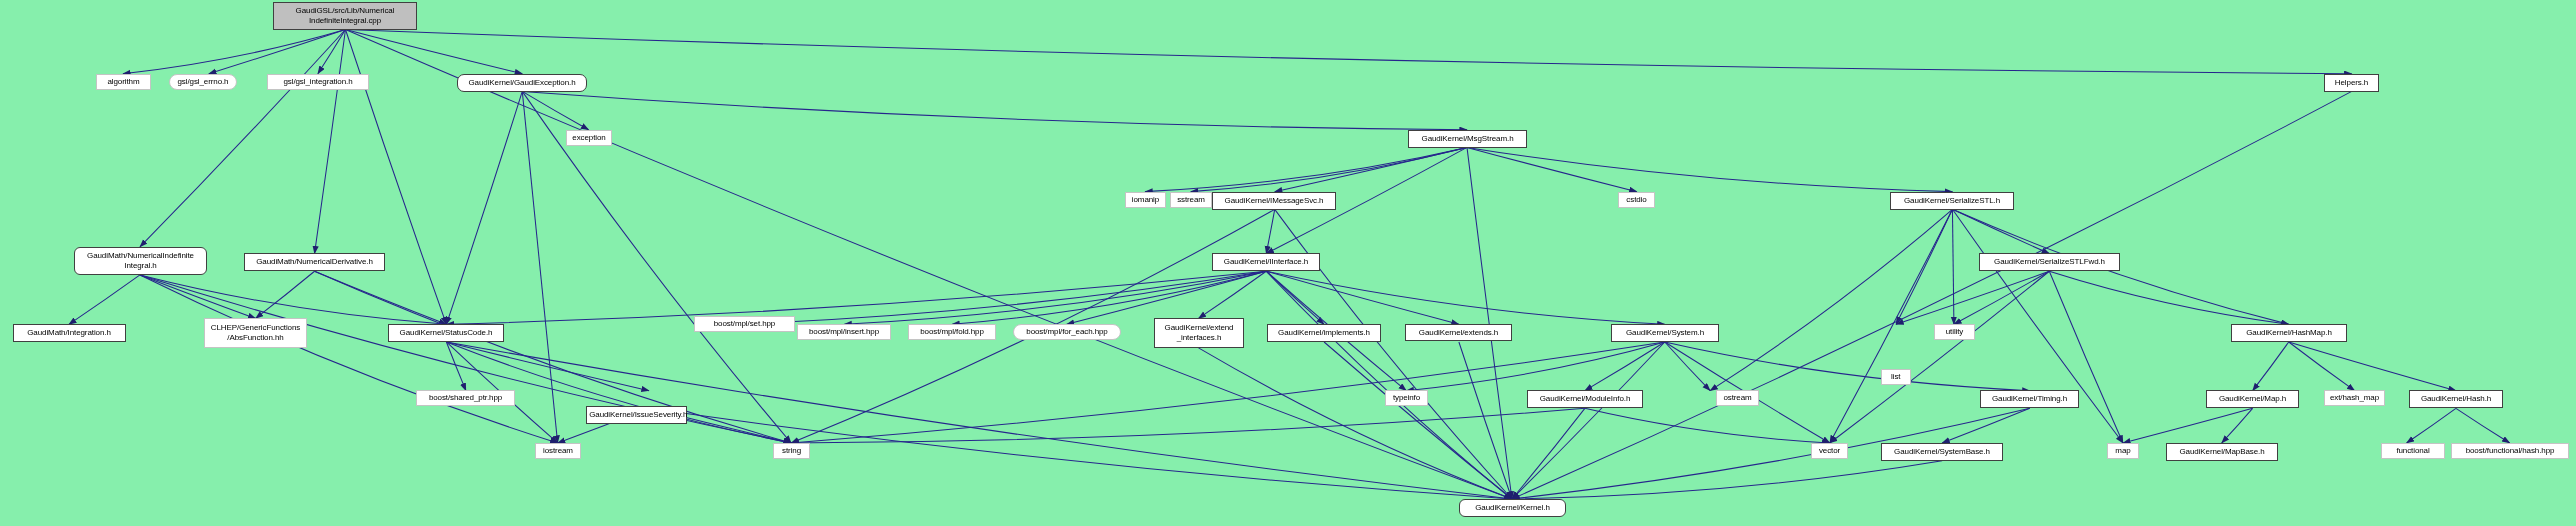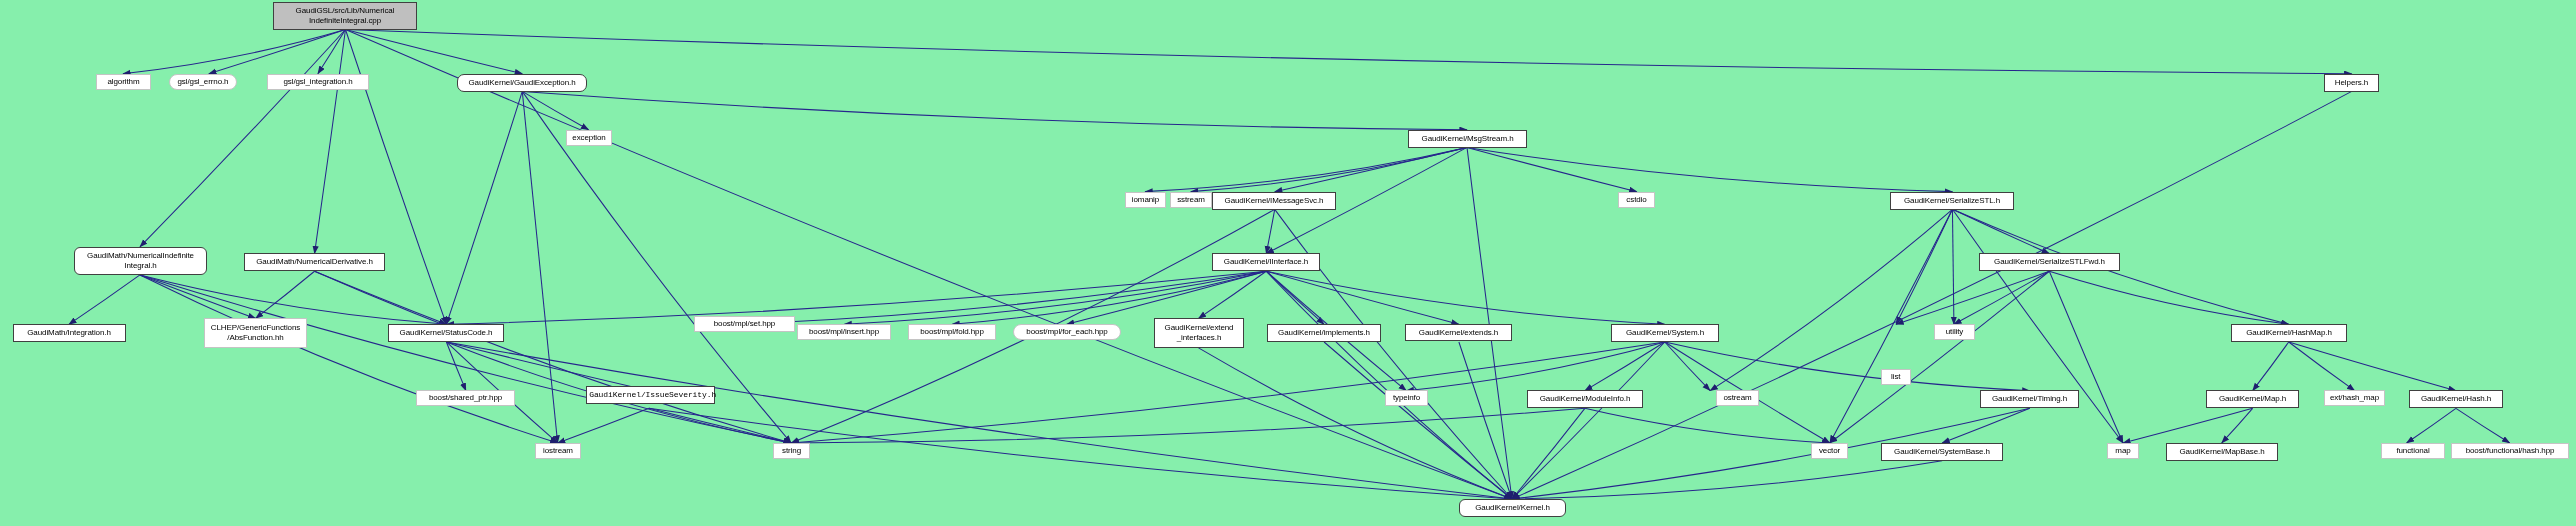--- a/index.html
+++ b/index.html
@@ -193,7 +193,7 @@
       <div class="node" style="left: 1934px; top: 324px; width: 41px; height: 16px;"><span class="node-label">utility</span></div>
       <div class="node strong" style="left: 2231px; top: 324px; width: 116px; height: 17.7px;"><span class="node-label">GaudiKernel/HashMap.h</span></div>
       <div class="node" style="left: 416px; top: 390px; width: 99px; height: 16px;"><span class="node-label">boost/shared_ptr.hpp</span></div>
-      <div class="node strong" style="left: 586px; top: 386px; width: 129px; height: 17.7px; font-family: Liberation Mono, monospace;"><span class="node-label">GaudiKernel/IssueSeverity.h</span></div>
+      <div class="node strong" style="left: 586px; top: 406px; width: 101px; height: 17.7px;"><span class="node-label">GaudiKernel/IssueSeverity.h</span></div>
       <div class="node" style="left: 1385px; top: 390px; width: 43px; height: 16px;"><span class="node-label">typeinfo</span></div>
       <div class="node strong" style="left: 1527px; top: 390px; width: 116px; height: 17.7px;"><span class="node-label">GaudiKernel/ModuleInfo.h</span></div>
       <div class="node" style="left: 1688px; top: 390px; width: 43px; height: 16px; margin-left: 28px;"><span class="node-label">ostream</span></div>

